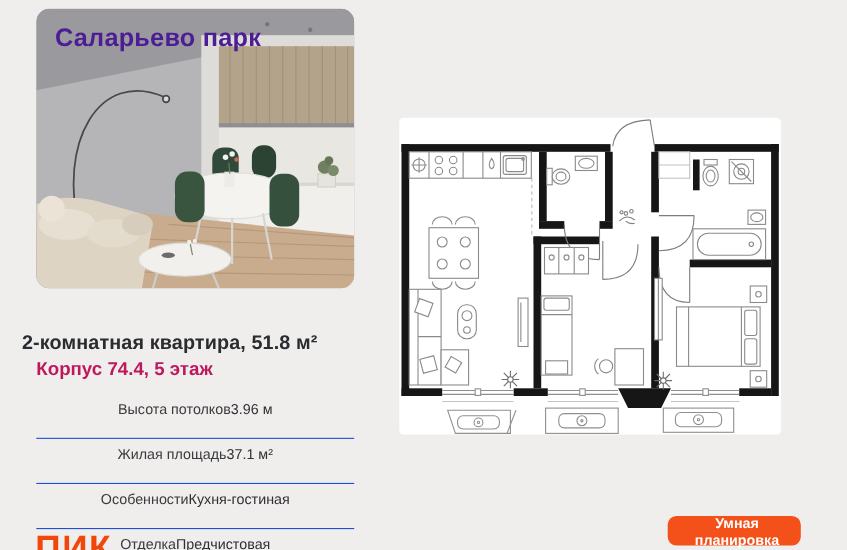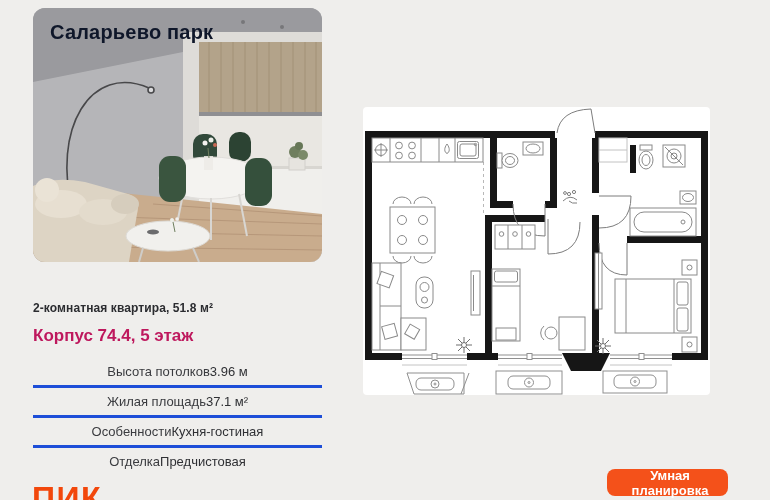--- a/index.html
+++ b/index.html
@@ -14,8 +14,8 @@
     border-radius:12px;overflow:hidden;background:#b4b4b6;cursor:pointer;
   }
   .photo-title{
-    position:absolute;left:17px;top:13px;color:#0f172a;
-    font-size:20px;font-weight:700;letter-spacing:.2px;
+    position:absolute;left:17px;top:13px;color:#4c1d95;
+    font-size:23px;font-weight:700;letter-spacing:.2px;
   }
   .listing-title{
     position:absolute;left:33px;top:301px;width:300px;

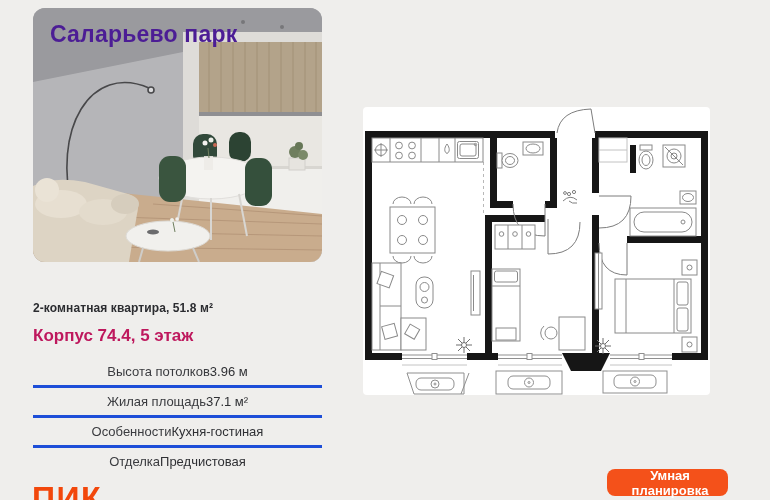--- a/index.html
+++ b/index.html
@@ -18,8 +18,8 @@
     font-size:23px;font-weight:700;letter-spacing:.2px;
   }
   .listing-title{
-    position:absolute;left:33px;top:301px;width:300px;
-    font-size:12px;font-weight:700;color:#2b2c30;letter-spacing:.1px;
+    position:absolute;left:20px;top:301px;width:300px;
+    font-size:18px;font-weight:700;color:#2b2c30;letter-spacing:.1px;
   }
   .listing-subtitle{
     position:absolute;left:33px;top:326px;width:300px;

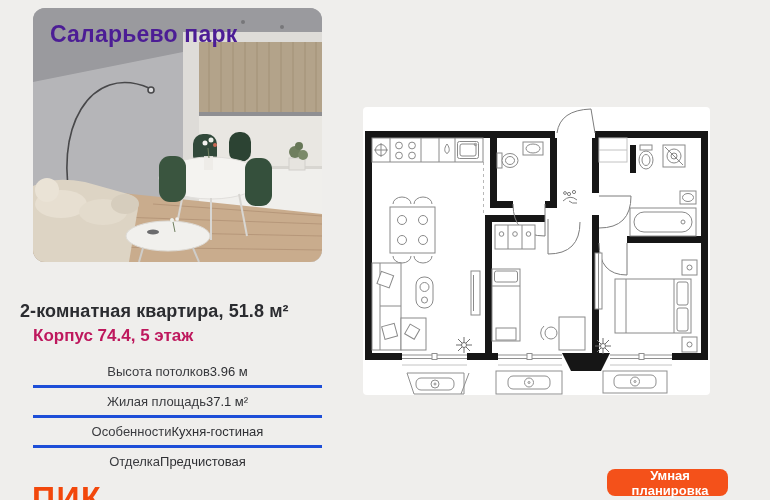--- a/index.html
+++ b/index.html
@@ -32,7 +32,7 @@
     display:flex;justify-content:center;align-items:center;
     height:27px;font-size:13px;color:#3a3b3f;
   }
-  .spec-row + .spec-row{border-top:3px solid #1d4ed8;}
+  .spec-row + .spec-row{border-top:1px solid #1d4ed8;margin-top:13px;}
   .spec-label{color:#3a3b3f;}
   .spec-value{color:#2f3034;text-align:right;}
   .brand-logo{

